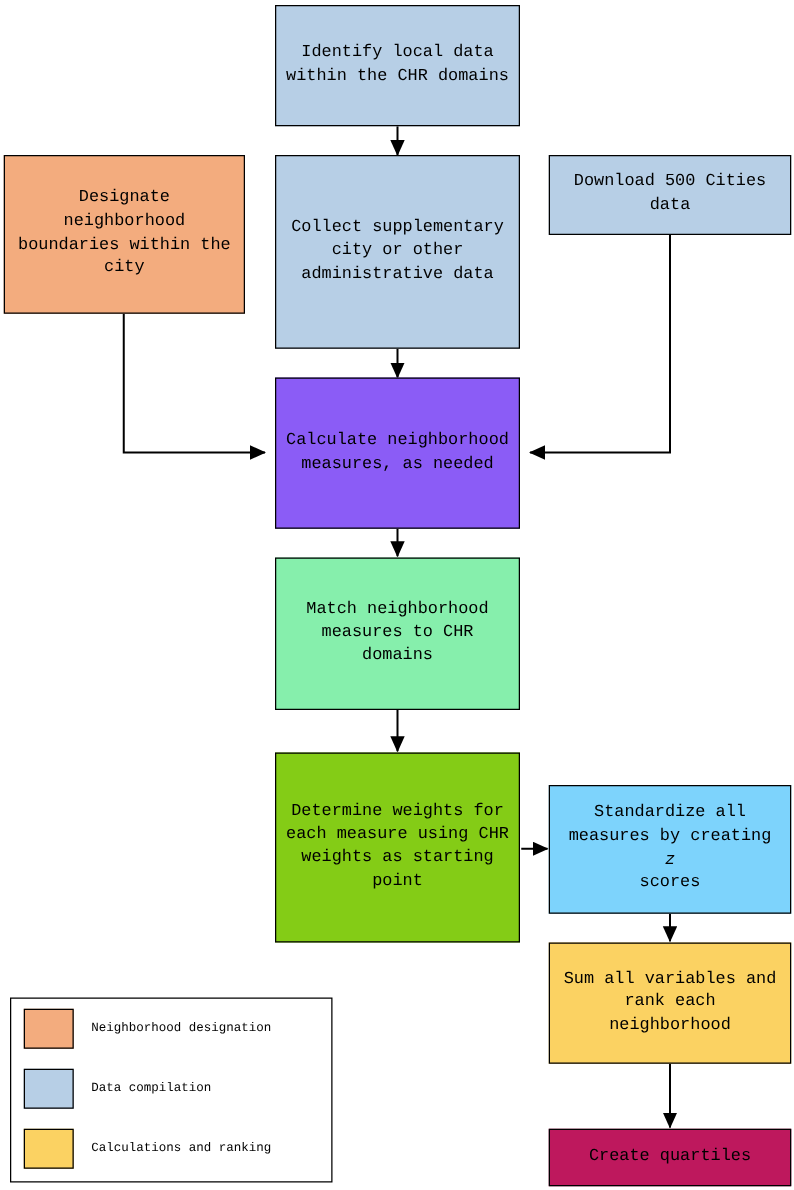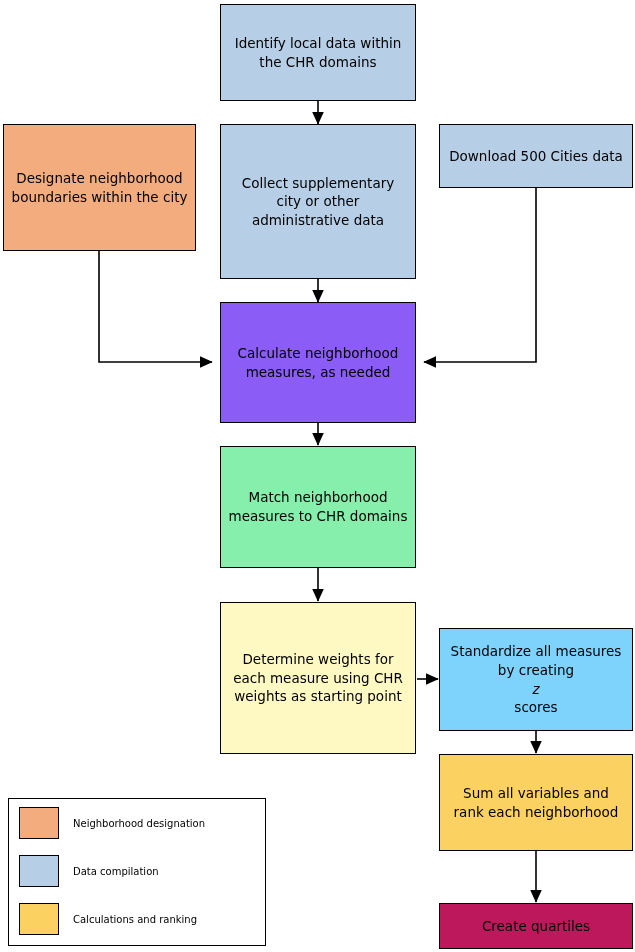--- a/index.html
+++ b/index.html
@@ -19,6 +19,7 @@
     left: 0; top: 0;
     width: 635px;
     height: 952px;
+    font-family: Liberation Mono, monospace;
   }
   .node {
     position: absolute;

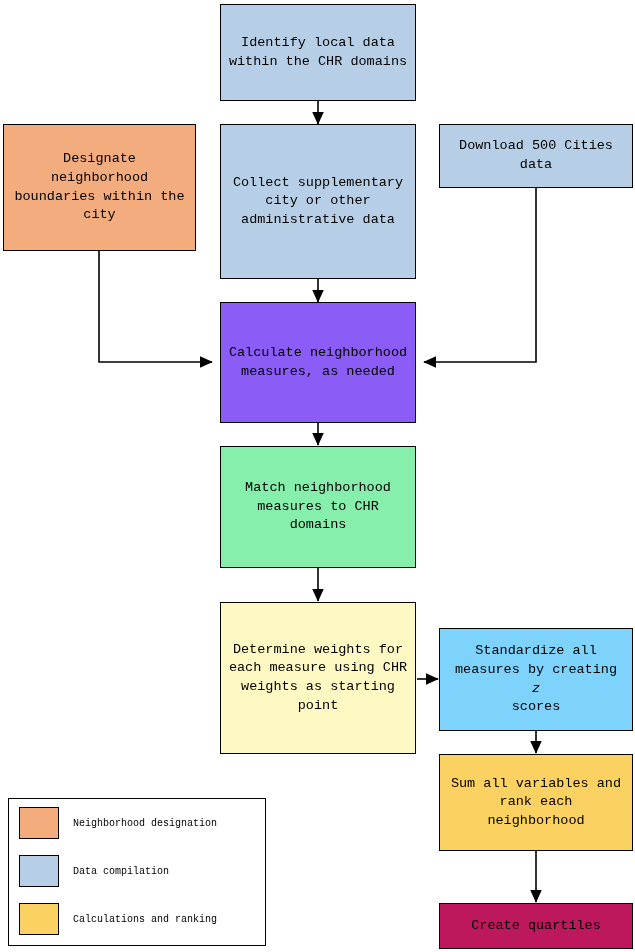--- a/index.html
+++ b/index.html
@@ -131,7 +131,7 @@
     <span>Match neighborhood measures to CHR domains</span>
   </div>
 
-  <div class="node" style="left:220px; top:602px; width:196px; height:152px; background:#fef9c3;">
+  <div class="node" style="left:220px; top:602px; width:196px; height:152px; background:#84cc16;">
     <span>Determine weights for each measure using CHR weights as starting point</span>
   </div>
 

